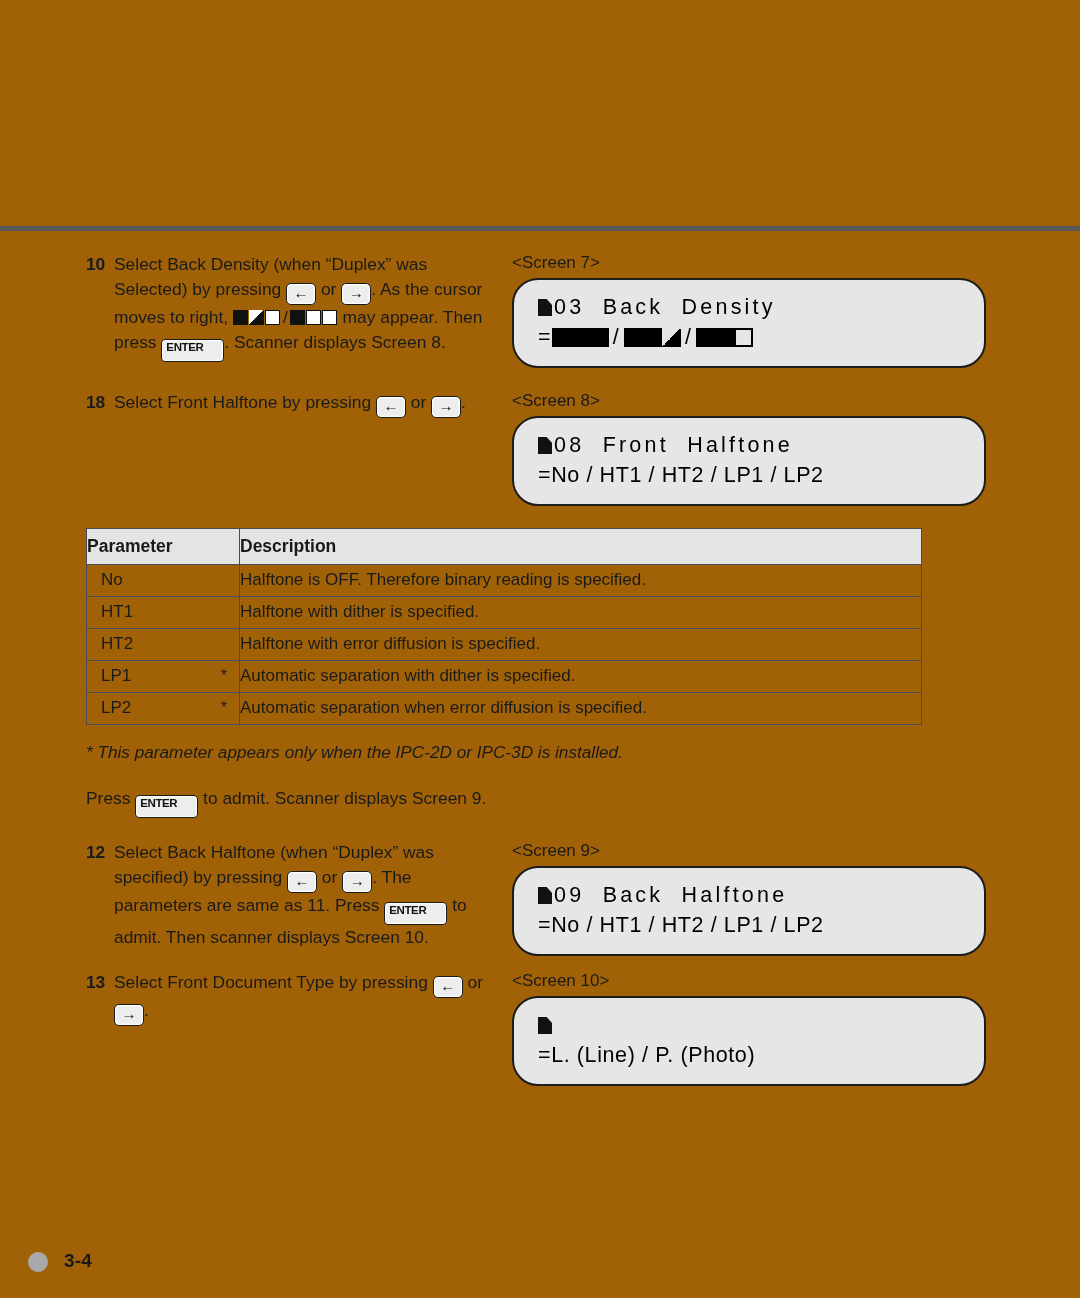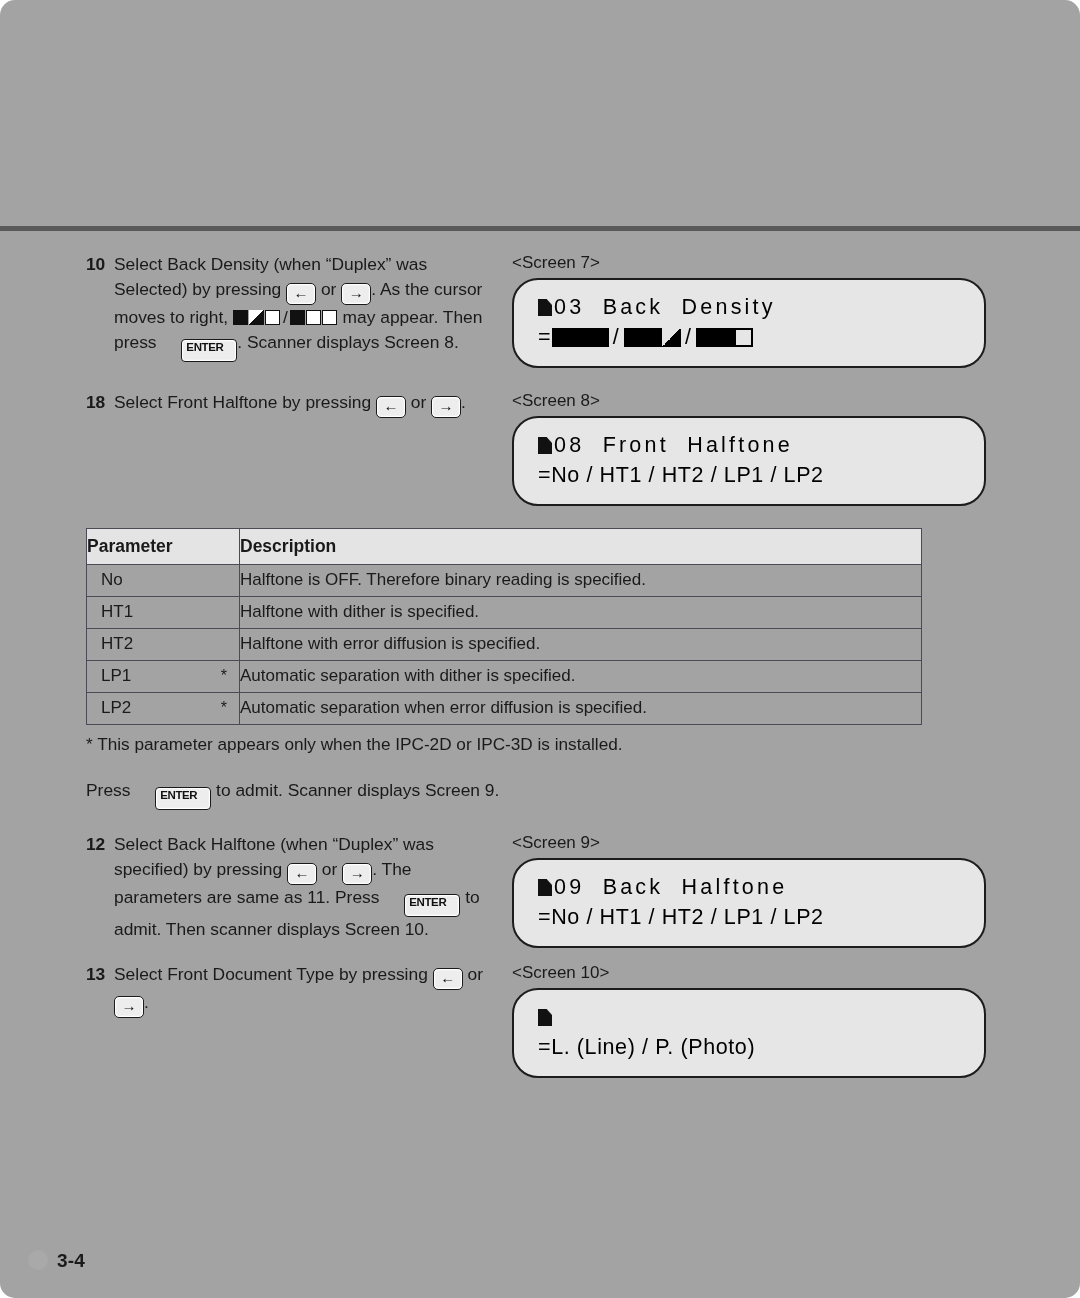--- a/index.html
+++ b/index.html
@@ -20,8 +20,7 @@
   .page {
     position: absolute;
     inset: 0;
-    background: #a3a3a3;
-    border-radius: 15px;
+    background: #a16207;
   }
   .header-rule {
     position: absolute;

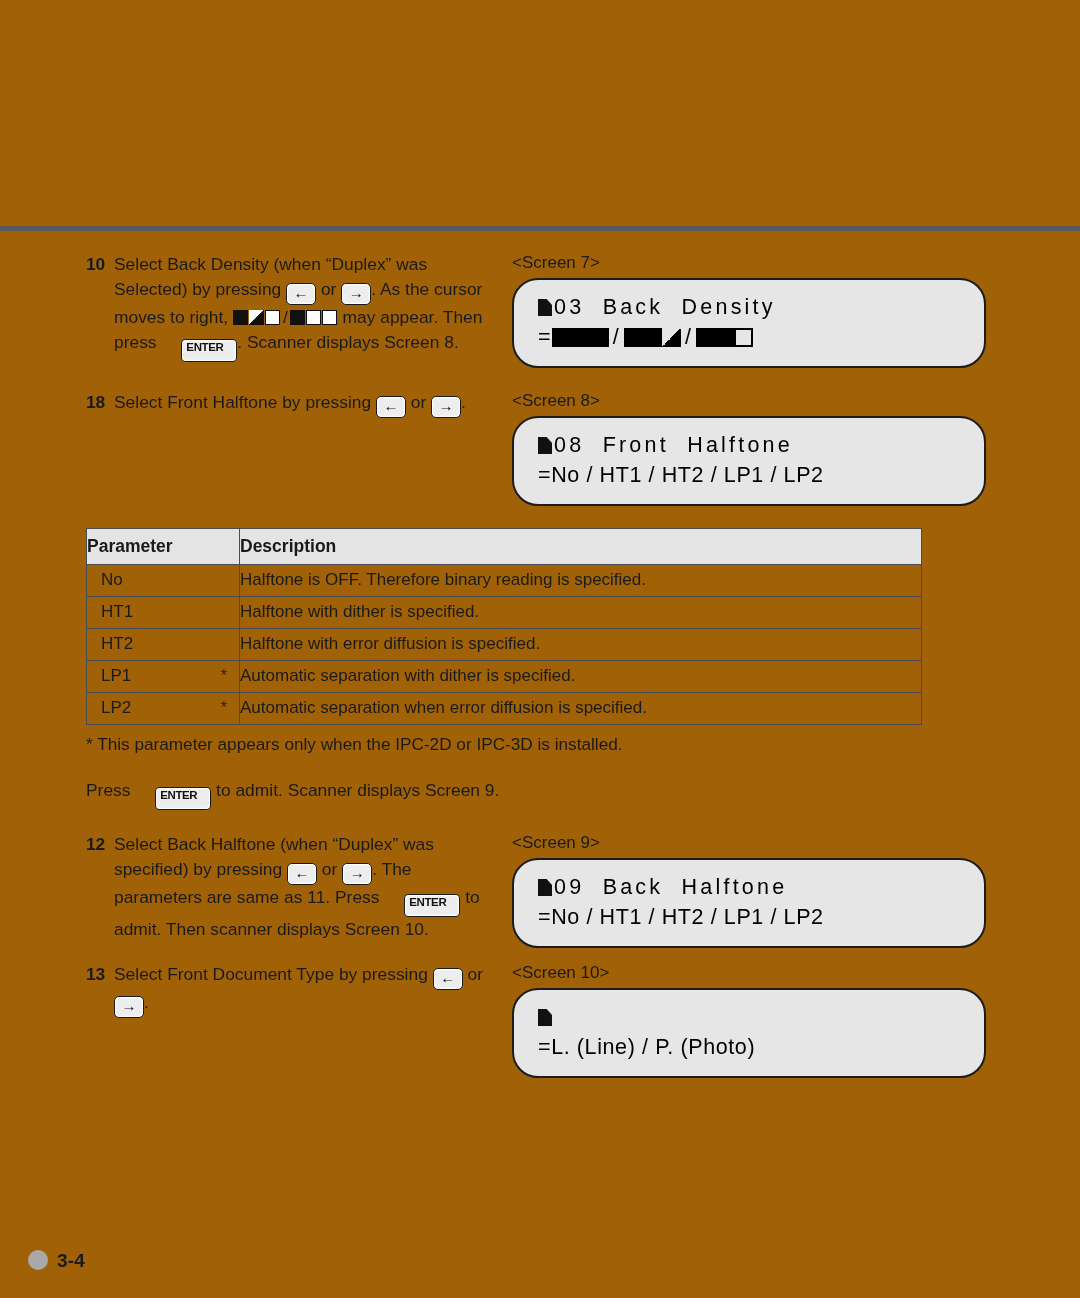--- a/index.html
+++ b/index.html
@@ -101,9 +101,8 @@
     font-size: 11.5px;
     font-weight: bold;
     letter-spacing: -0.4px;
-    padding: 2px 13px 0 4px;
+    padding: 2px 20px 0 4px;
     border-radius: 4px;
-    margin-left: 20px;
   }
 
   

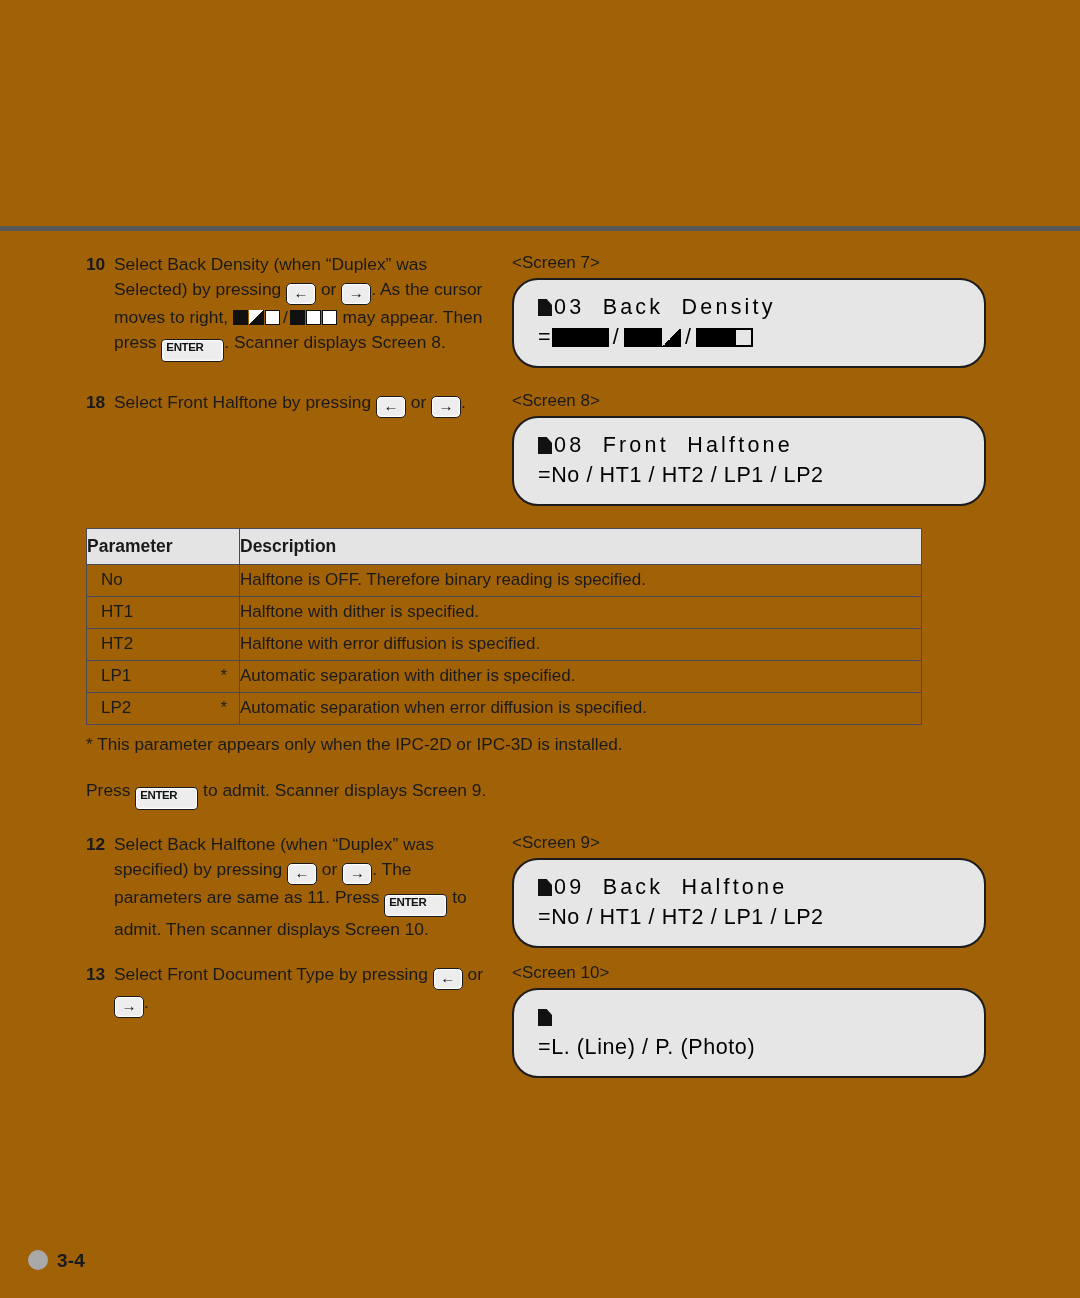--- a/index.html
+++ b/index.html
@@ -234,7 +234,8 @@
   .footnote {
     font-size: 17.2px;
     line-height: 24px;
-    margin-top: 7px;
+    margin-top: 15px;
+    font-style: italic;
   }
 
   

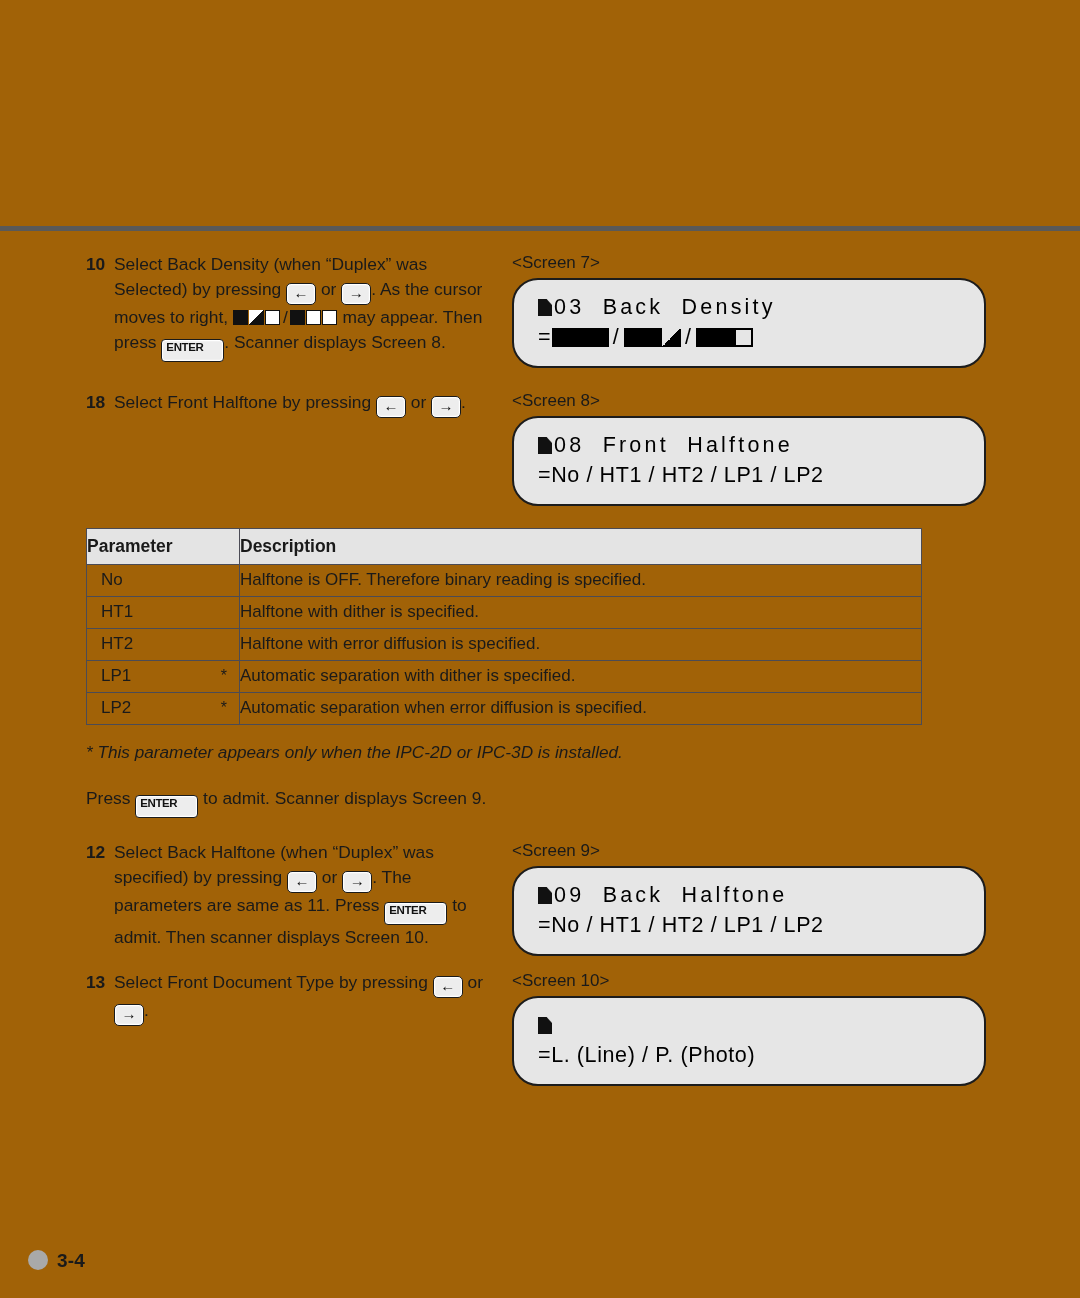--- a/index.html
+++ b/index.html
@@ -248,8 +248,8 @@
     left: 28px;
     bottom: 26px;
     display: flex;
-    align-items: flex-start;
-    gap: 9px;
+    align-items: flex-end;
+    gap: 16px;
   }
   .footer-dot {
     width: 20px;

